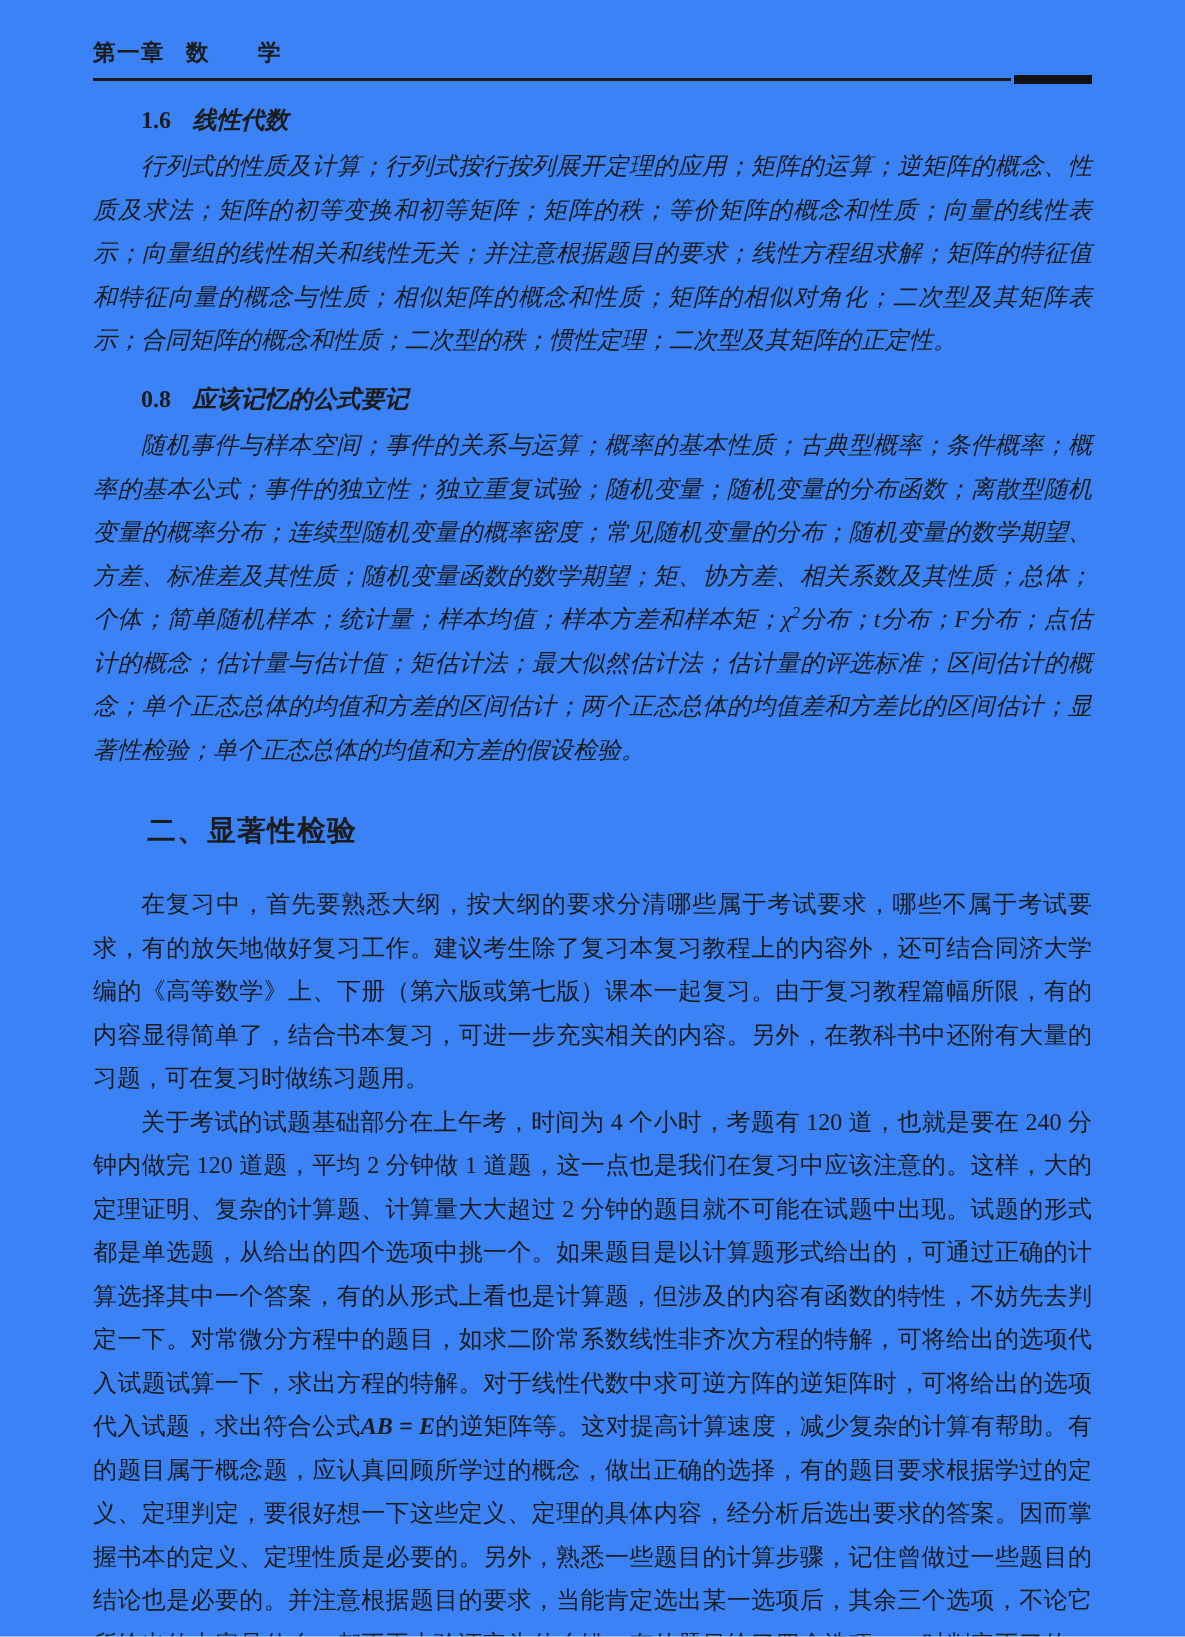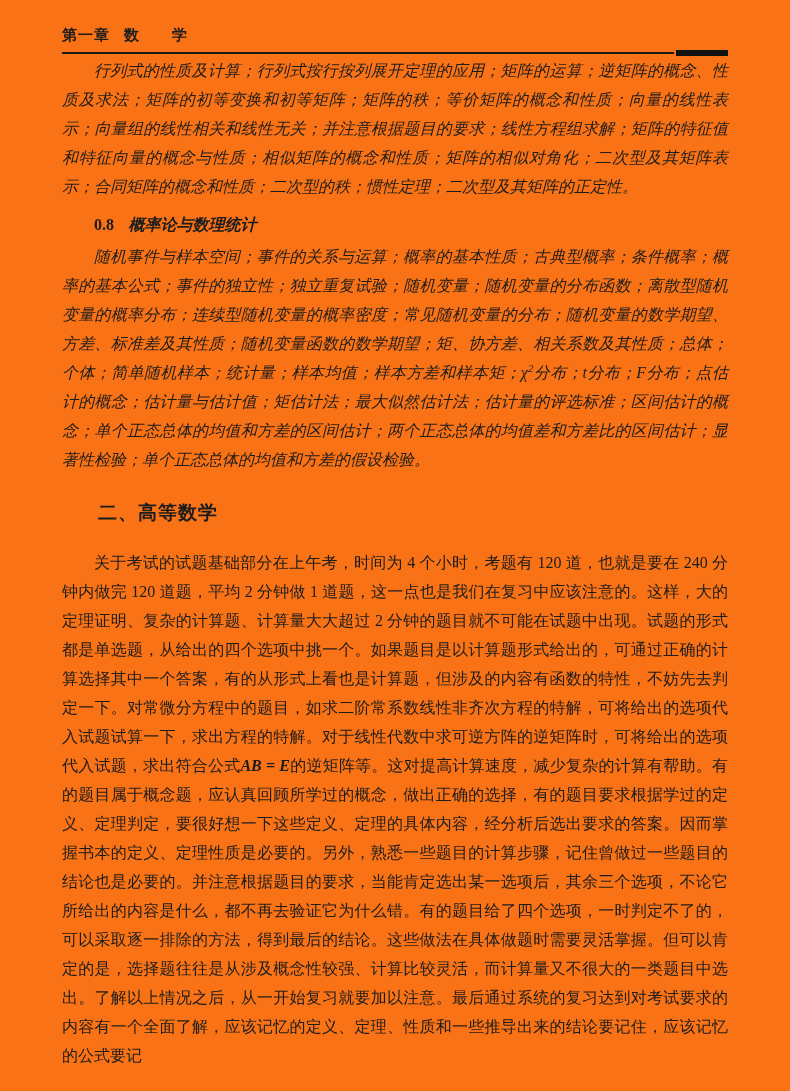--- a/index.html
+++ b/index.html
@@ -8,7 +8,7 @@
     width: 790px;
     height: 1091px;
     margin: 0 auto;
-    background: #f97316;
+    background: #3b82f6;
     color: #1c1c1c;
     box-sizing: border-box;
     padding: 26px 62px 0 62px;

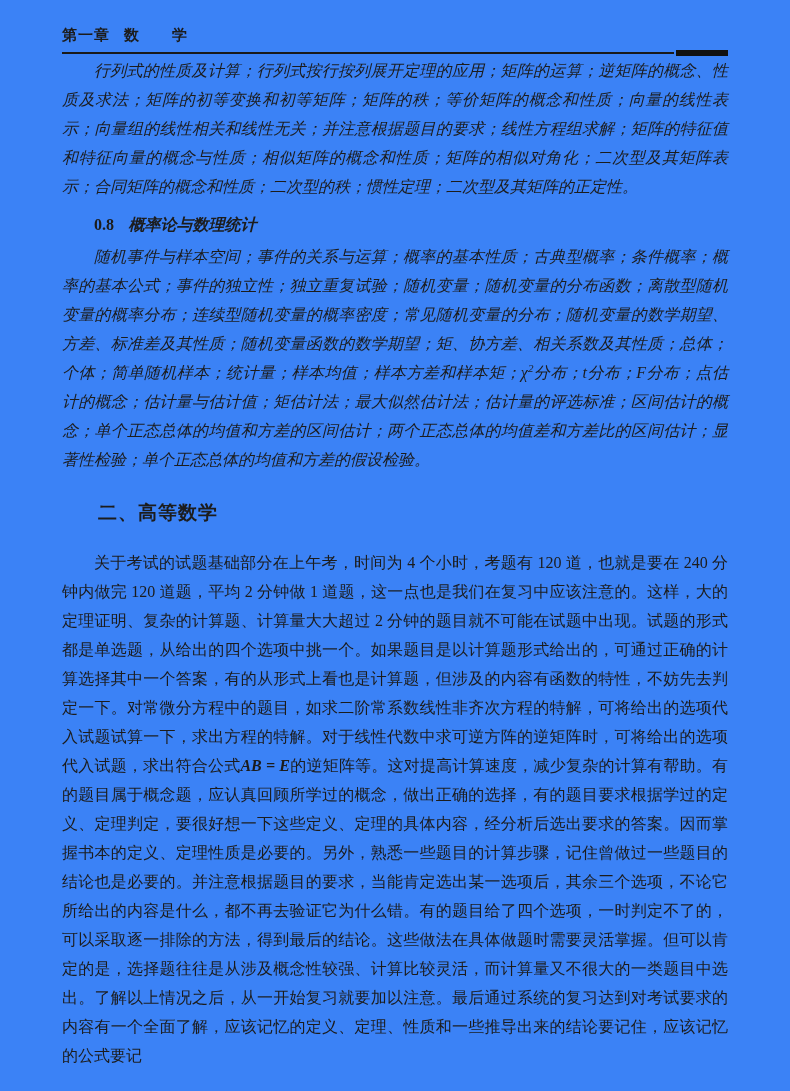--- a/index.html
+++ b/index.html
@@ -73,6 +73,7 @@
 
   <main>
 
+    <h3 class="sub-heading"><span class="num">1.6</span><span>线性代数</span></h3>
 
     <p class="body-para kai">行列式的性质及计算；行列式按行按列展开定理的应用；矩阵的运算；逆矩阵的概念、性质及求法；矩阵的初等变换和初等矩阵；矩阵的秩；等价矩阵的概念和性质；向量的线性表示；向量组的线性相关和线性无关；并注意根据题目的要求；线性方程组求解；矩阵的特征值和特征向量的概念与性质；相似矩阵的概念和性质；矩阵的相似对角化；二次型及其矩阵表示；合同矩阵的概念和性质；二次型的秩；惯性定理；二次型及其矩阵的正定性。</p>
 

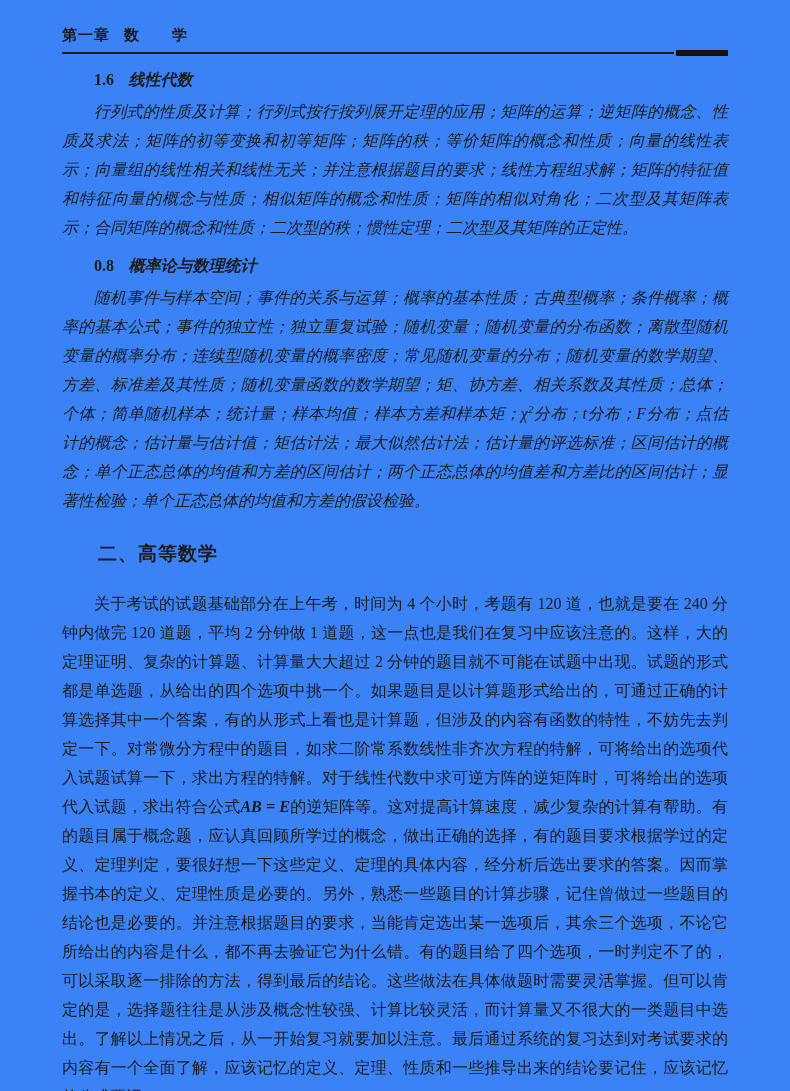--- a/index.html
+++ b/index.html
@@ -77,7 +77,7 @@
 
     <p class="body-para kai">行列式的性质及计算；行列式按行按列展开定理的应用；矩阵的运算；逆矩阵的概念、性质及求法；矩阵的初等变换和初等矩阵；矩阵的秩；等价矩阵的概念和性质；向量的线性表示；向量组的线性相关和线性无关；并注意根据题目的要求；线性方程组求解；矩阵的特征值和特征向量的概念与性质；相似矩阵的概念和性质；矩阵的相似对角化；二次型及其矩阵表示；合同矩阵的概念和性质；二次型的秩；惯性定理；二次型及其矩阵的正定性。</p>
 
-    <h3 class="sub-heading"><span class="num">0.8</span><span>概率论与数理统计</span></h3>
+    <h3 class="sub-heading"><span class="num">0.8</span><span>应该记忆的公式要记</span></h3>
 
     <p class="body-para kai"><span>随机事件与样本空间；事件的关系与运算；概率的基本性质；古典型概率；条件概率；概率的基本公式；事件的独立性；独立重复试验；随机变量；随机变量的分布函数；离散型随机变量的概率分布；连续型随机变量的概率密度；常见随机变量的分布；随机变量的数学期望、方差、标准差及其性质；随机变量函数的数学期望；矩、协方差、相关系数及其性质；总体；个体；简单随机样本；统计量；样本均值；样本方差和样本矩；</span><span class="math-var">χ</span><sup class="math-sup">2</sup><span>分布；</span><span class="math-var">t</span><span>分布；</span><span class="math-var">F</span><span>分布；点估计的概念；估计量与估计值；矩估计法；最大似然估计法；估计量的评选标准；区间估计的概念；单个正态总体的均值和方差的区间估计；两个正态总体的均值差和方差比的区间估计；显著性检验；单个正态总体的均值和方差的假设检验。</span></p>
 

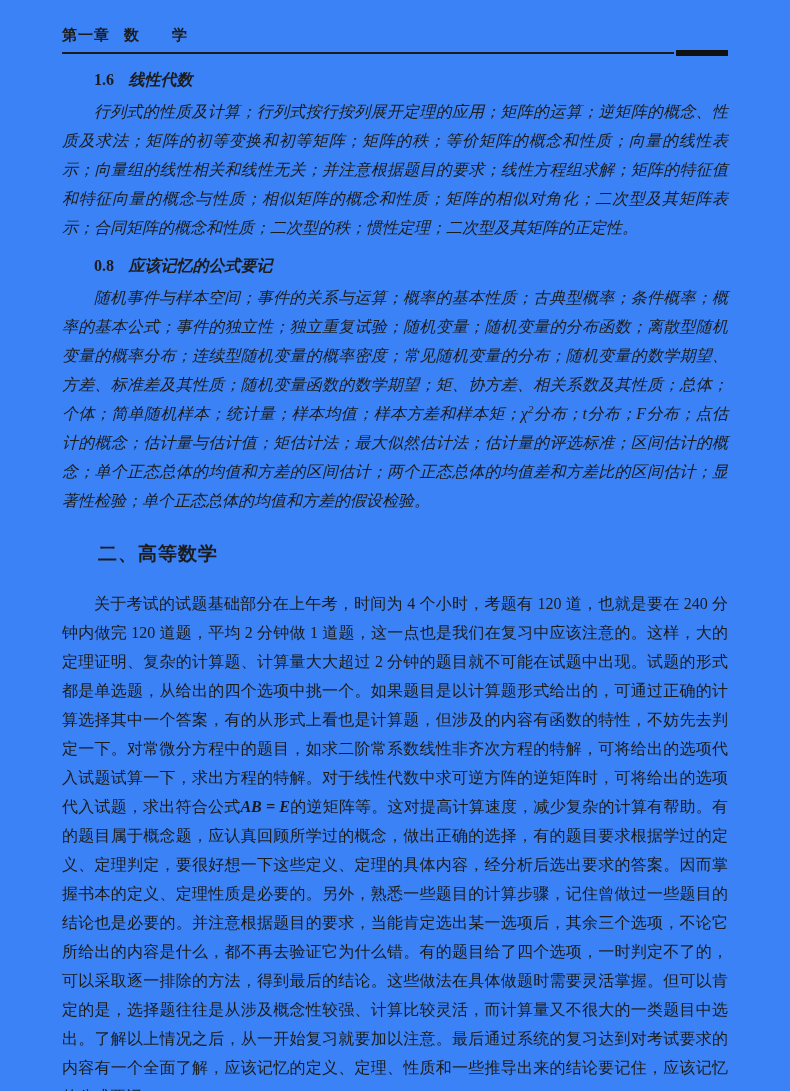--- a/index.html
+++ b/index.html
@@ -81,7 +81,7 @@
 
     <p class="body-para kai"><span>随机事件与样本空间；事件的关系与运算；概率的基本性质；古典型概率；条件概率；概率的基本公式；事件的独立性；独立重复试验；随机变量；随机变量的分布函数；离散型随机变量的概率分布；连续型随机变量的概率密度；常见随机变量的分布；随机变量的数学期望、方差、标准差及其性质；随机变量函数的数学期望；矩、协方差、相关系数及其性质；总体；个体；简单随机样本；统计量；样本均值；样本方差和样本矩；</span><span class="math-var">χ</span><sup class="math-sup">2</sup><span>分布；</span><span class="math-var">t</span><span>分布；</span><span class="math-var">F</span><span>分布；点估计的概念；估计量与估计值；矩估计法；最大似然估计法；估计量的评选标准；区间估计的概念；单个正态总体的均值和方差的区间估计；两个正态总体的均值差和方差比的区间估计；显著性检验；单个正态总体的均值和方差的假设检验。</span></p>
 
-    <h2 class="review-heading">二、高等数学</h2>
+    <h2 class="review-heading">二、显著性检验</h2>
 
 
     <p class="body-para song"><span>关于考试的试题基础部分在上午考，时间为 4 个小时，考题有 120 道，也就是要在 240 分钟内做完 120 道题，平均 2 分钟做 1 道题，这一点也是我们在复习中应该注意的。这样，大的定理证明、复杂的计算题、计算量大大超过 2 分钟的题目就不可能在试题中出现。试题的形式都是单选题，从给出的四个选项中挑一个。如果题目是以计算题形式给出的，可通过正确的计算选择其中一个答案，有的从形式上看也是计算题，但涉及的内容有函数的特性，不妨先去判定一下。对常微分方程中的题目，如求二阶常系数线性非齐次方程的特解，可将给出的选项代入试题试算一下，求出方程的特解。对于线性代数中求可逆方阵的逆矩阵时，可将给出的选项代入试题，求出符合公式</span><span class="math-formula">AB = E</span><span>的逆矩阵等。这对提高计算速度，减少复杂的计算有帮助。有的题目属于概念题，应认真回顾所学过的概念，做出正确的选择，有的题目要求根据学过的定义、定理判定，要很好想一下这些定义、定理的具体内容，经分析后选出要求的答案。因而掌握书本的定义、定理性质是必要的。另外，熟悉一些题目的计算步骤，记住曾做过一些题目的结论也是必要的。并注意根据题目的要求，当能肯定选出某一选项后，其余三个选项，不论它所给出的内容是什么，都不再去验证它为什么错。有的题目给了四个选项，一时判定不了的，可以采取逐一排除的方法，得到最后的结论。这些做法在具体做题时需要灵活掌握。但可以肯定的是，选择题往往是从涉及概念性较强、计算比较灵活，而计算量又不很大的一类题目中选出。了解以上情况之后，从一开始复习就要加以注意。最后通过系统的复习达到对考试要求的内容有一个全面了解，应该记忆的定义、定理、性质和一些推导出来的结论要记住，应该记忆的公式要记</span></p>

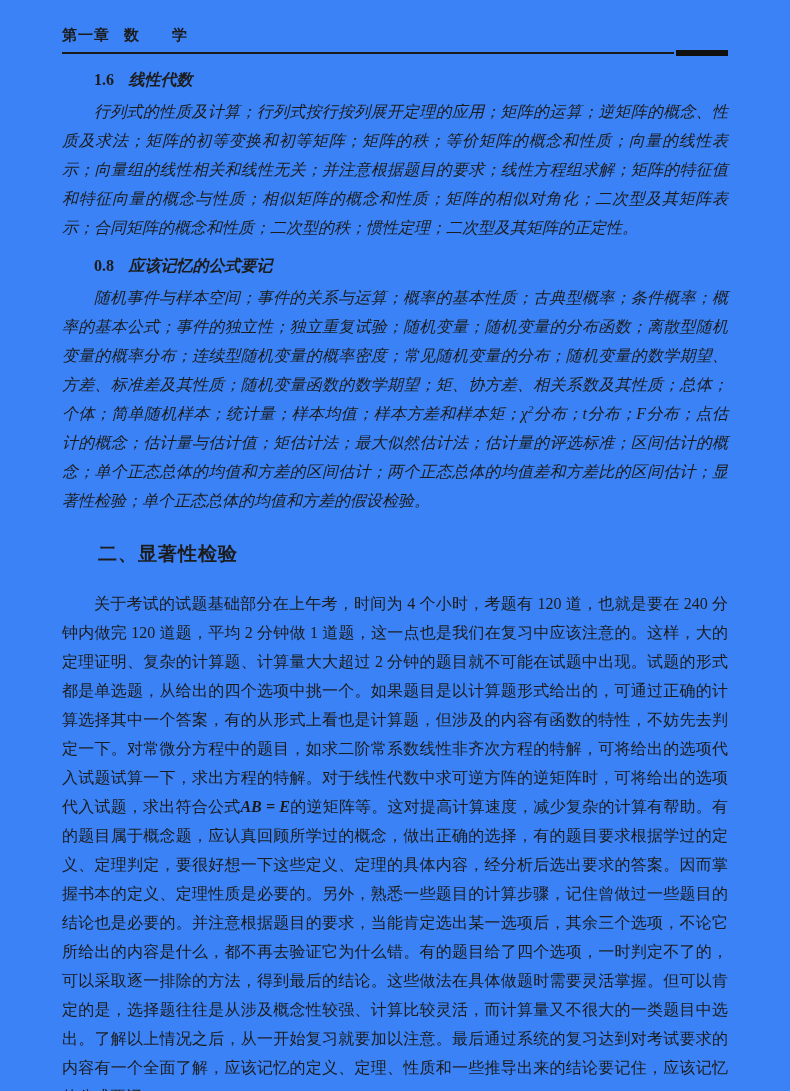--- a/index.html
+++ b/index.html
@@ -83,6 +83,7 @@
 
     <h2 class="review-heading">二、显著性检验</h2>
 
+    <p class="body-para song">在复习中，首先要熟悉大纲，按大纲的要求分清哪些属于考试要求，哪些不属于考试要求，有的放矢地做好复习工作。建议考生除了复习本复习教程上的内容外，还可结合同济大学编的《高等数学》上、下册（第六版或第七版）课本一起复习。由于复习教程篇幅所限，有的内容显得简单了，结合书本复习，可进一步充实相关的内容。另外，在教科书中还附有大量的习题，可在复习时做练习题用。</p>
 
     <p class="body-para song"><span>关于考试的试题基础部分在上午考，时间为 4 个小时，考题有 120 道，也就是要在 240 分钟内做完 120 道题，平均 2 分钟做 1 道题，这一点也是我们在复习中应该注意的。这样，大的定理证明、复杂的计算题、计算量大大超过 2 分钟的题目就不可能在试题中出现。试题的形式都是单选题，从给出的四个选项中挑一个。如果题目是以计算题形式给出的，可通过正确的计算选择其中一个答案，有的从形式上看也是计算题，但涉及的内容有函数的特性，不妨先去判定一下。对常微分方程中的题目，如求二阶常系数线性非齐次方程的特解，可将给出的选项代入试题试算一下，求出方程的特解。对于线性代数中求可逆方阵的逆矩阵时，可将给出的选项代入试题，求出符合公式</span><span class="math-formula">AB = E</span><span>的逆矩阵等。这对提高计算速度，减少复杂的计算有帮助。有的题目属于概念题，应认真回顾所学过的概念，做出正确的选择，有的题目要求根据学过的定义、定理判定，要很好想一下这些定义、定理的具体内容，经分析后选出要求的答案。因而掌握书本的定义、定理性质是必要的。另外，熟悉一些题目的计算步骤，记住曾做过一些题目的结论也是必要的。并注意根据题目的要求，当能肯定选出某一选项后，其余三个选项，不论它所给出的内容是什么，都不再去验证它为什么错。有的题目给了四个选项，一时判定不了的，可以采取逐一排除的方法，得到最后的结论。这些做法在具体做题时需要灵活掌握。但可以肯定的是，选择题往往是从涉及概念性较强、计算比较灵活，而计算量又不很大的一类题目中选出。了解以上情况之后，从一开始复习就要加以注意。最后通过系统的复习达到对考试要求的内容有一个全面了解，应该记忆的定义、定理、性质和一些推导出来的结论要记住，应该记忆的公式要记</span></p>
 

